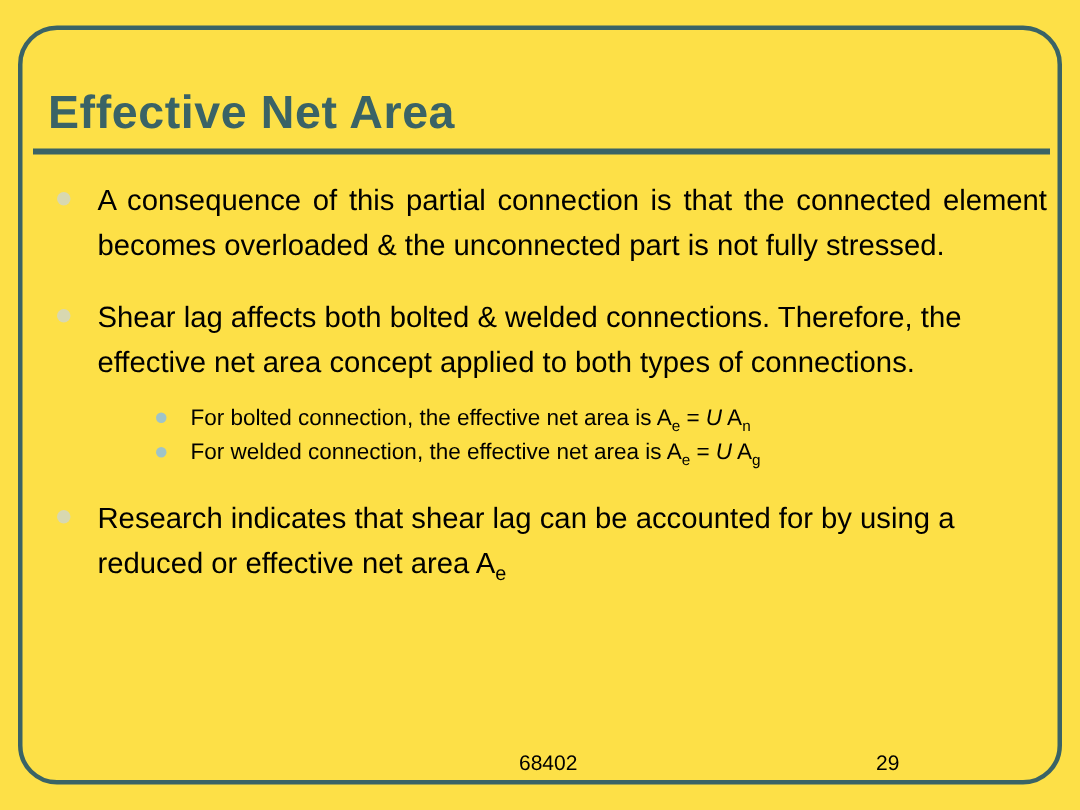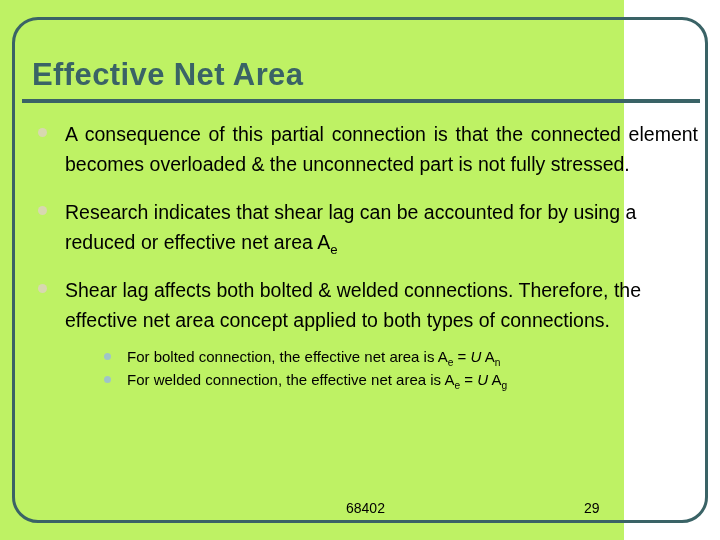--- a/index.html
+++ b/index.html
@@ -16,9 +16,9 @@
 
   #slide {
     position: relative;
-    width: 624px;
+    width: 720px;
     height: 540px;
-    background: #bef264;
+    background: #fde047;
   }
 
   

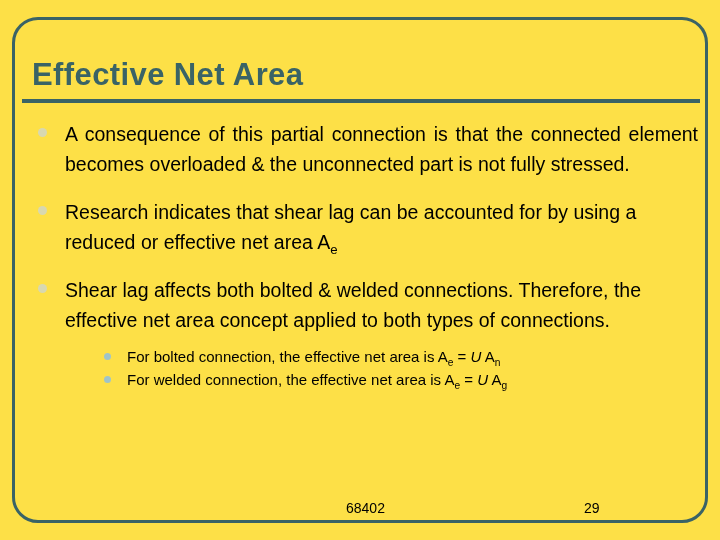--- a/index.html
+++ b/index.html
@@ -166,11 +166,6 @@
 
     <div class="bullet-row">
       <span class="marker"></span>
-      <div class="bullet-text"><span>Research indicates that shear lag can be accounted for by using a reduced or effective net area A</span><sub>e</sub></div>
-    </div>
-
-    <div class="bullet-row">
-      <span class="marker"></span>
       <div class="bullet-text">Shear lag affects both bolted &amp; welded connections. Therefore, the effective net area concept applied to both types of connections.</div>
 
       <div id="sub-list">
@@ -188,6 +183,11 @@
       </div>
     </div>
 
+    <div class="bullet-row">
+      <span class="marker"></span>
+      <div class="bullet-text"><span>Research indicates that shear lag can be accounted for by using a reduced or effective net area A</span><sub>e</sub></div>
+    </div>
+
   </div>
 
   <div id="footer-number">68402</div>

